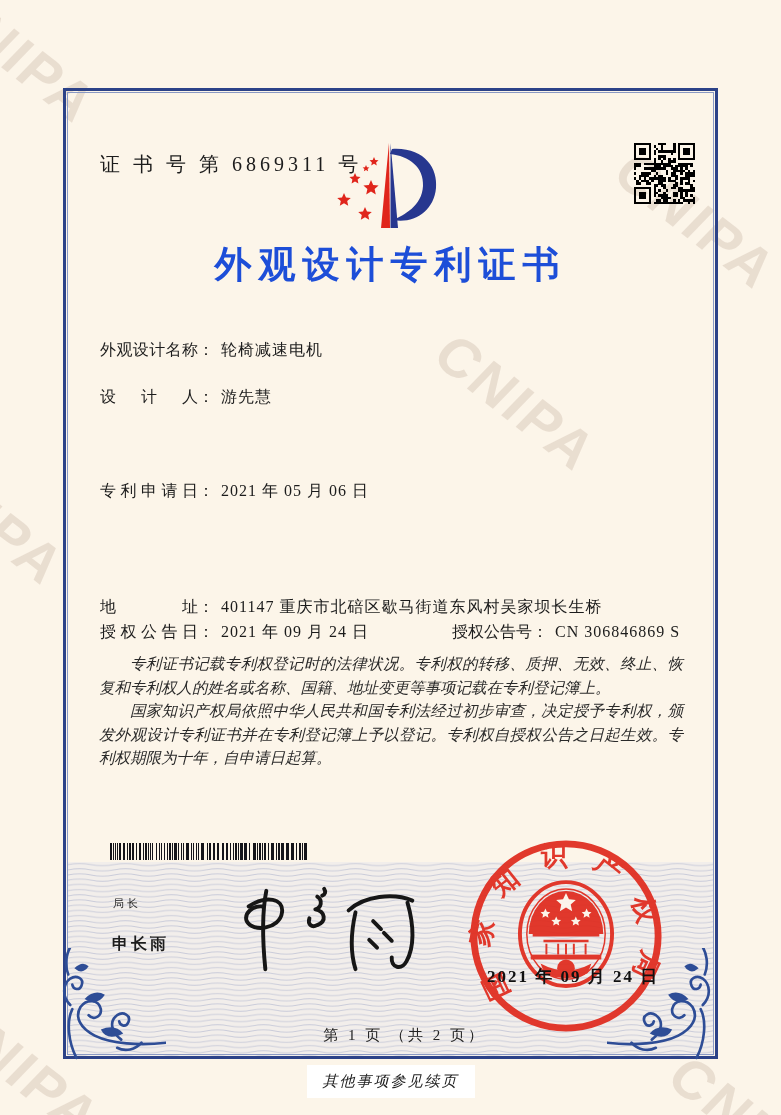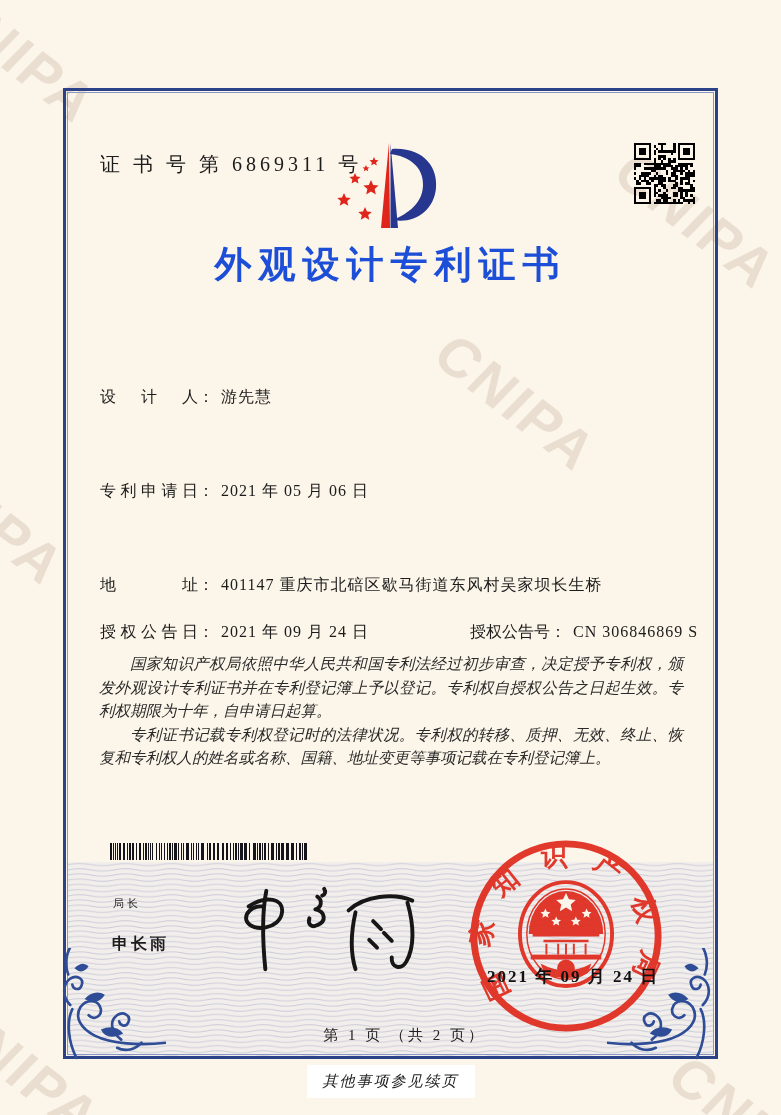--- a/index.html
+++ b/index.html
@@ -484,6 +484,9 @@
 
     <div class="title">外观设计专利证书</div>
 
+    <div class="frow" style="top:340px">
+      <span class="flabel">外观设计名称</span><span>：</span><span class="fvalue">轮椅减速电机</span>
+    </div>
     <div class="frow" style="top:387px">
       <span class="flabel">设 计 人</span><span>：</span><span class="fvalue">游先慧</span>
     </div>

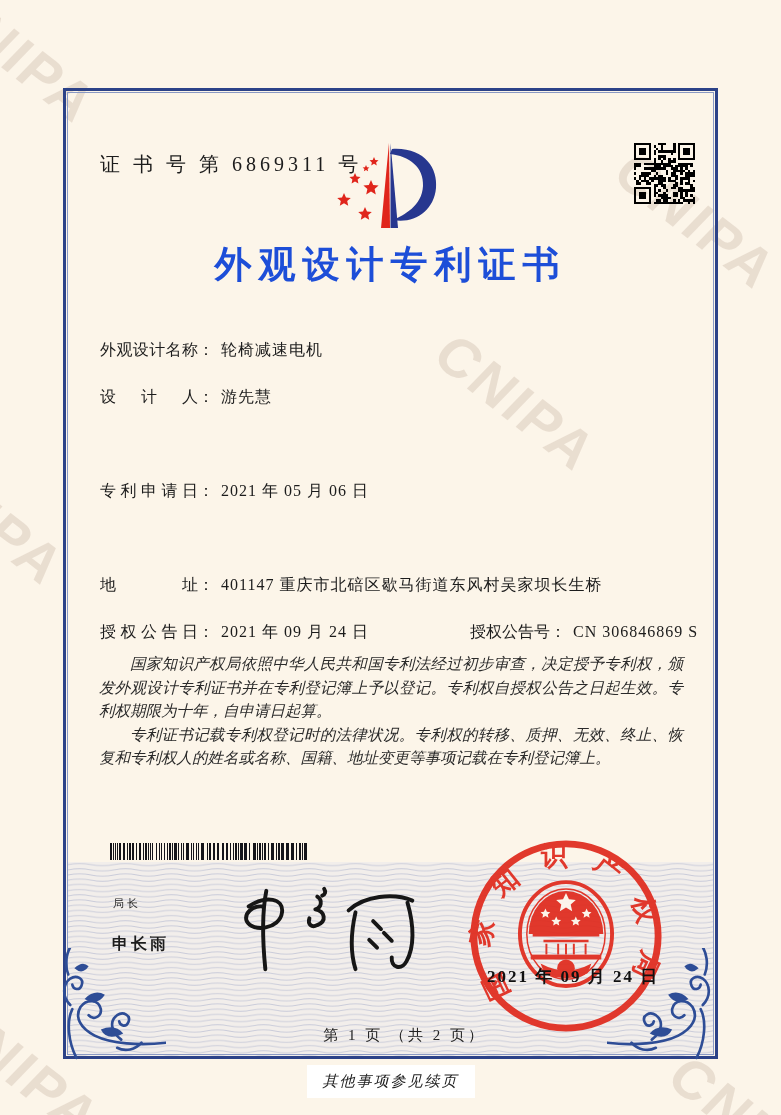--- a/index.html
+++ b/index.html
@@ -493,7 +493,7 @@
     <div class="frow" style="top:481px">
       <span class="flabel">专利申请日</span><span>：</span><span class="fvalue">2021 年 05 月 06 日</span>
     </div>
-    <div class="frow" style="top:575px">
+    <div class="frow" style="top:597px">
       <span class="flabel">地 址</span><span>：</span><span class="fvalue">401147 重庆市北碚区歇马街道东风村吴家坝长生桥</span>
     </div>
     <div class="frow" style="top:622px">

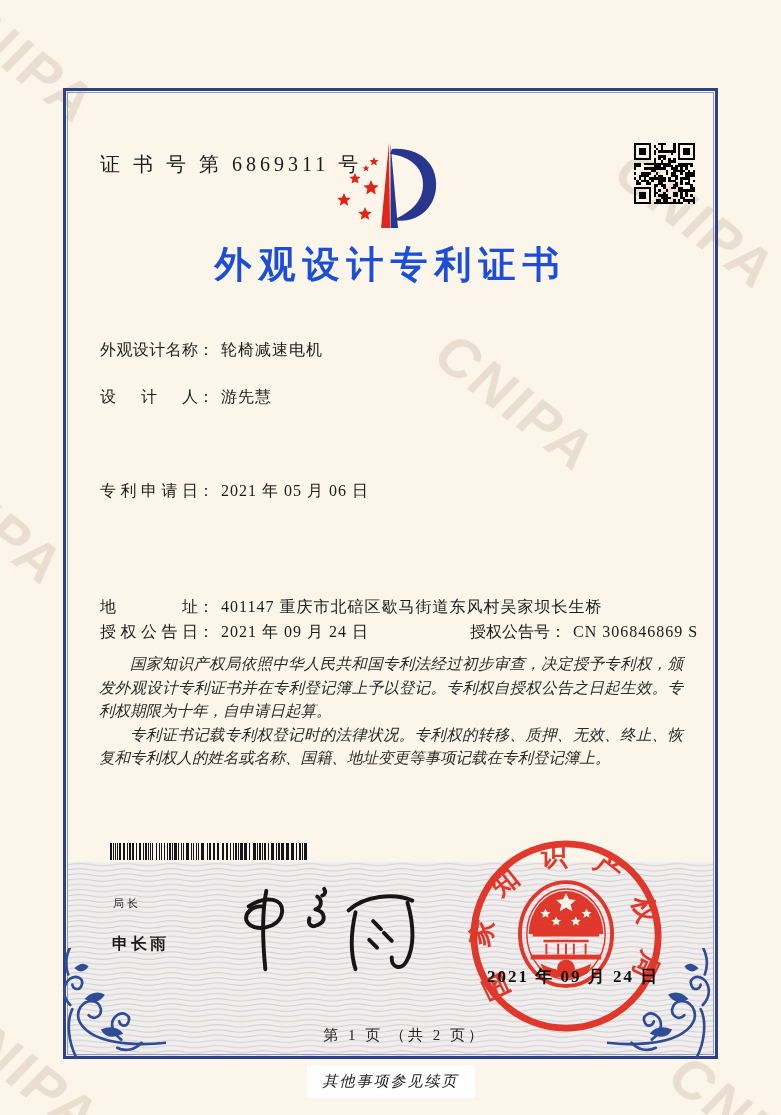--- a/index.html
+++ b/index.html
@@ -43,7 +43,7 @@
   .frow{position:absolute; left:100px; font-size:16px; white-space:nowrap;}
   .flabel{display:inline-block; width:98px; text-align:justify; text-align-last:justify; vertical-align:top;}
   .fvalue{margin-left:7px; letter-spacing:1px;}
-  .grant2{position:absolute; left:370px; top:0;}
+  .grant2{position:absolute; left:352px; top:0;}
   .paras{
     position:absolute; left:99px; top:652px; width:584px;
     font-size:15.5px; line-height:23.5px; font-style:italic; color:#2a2a2a;

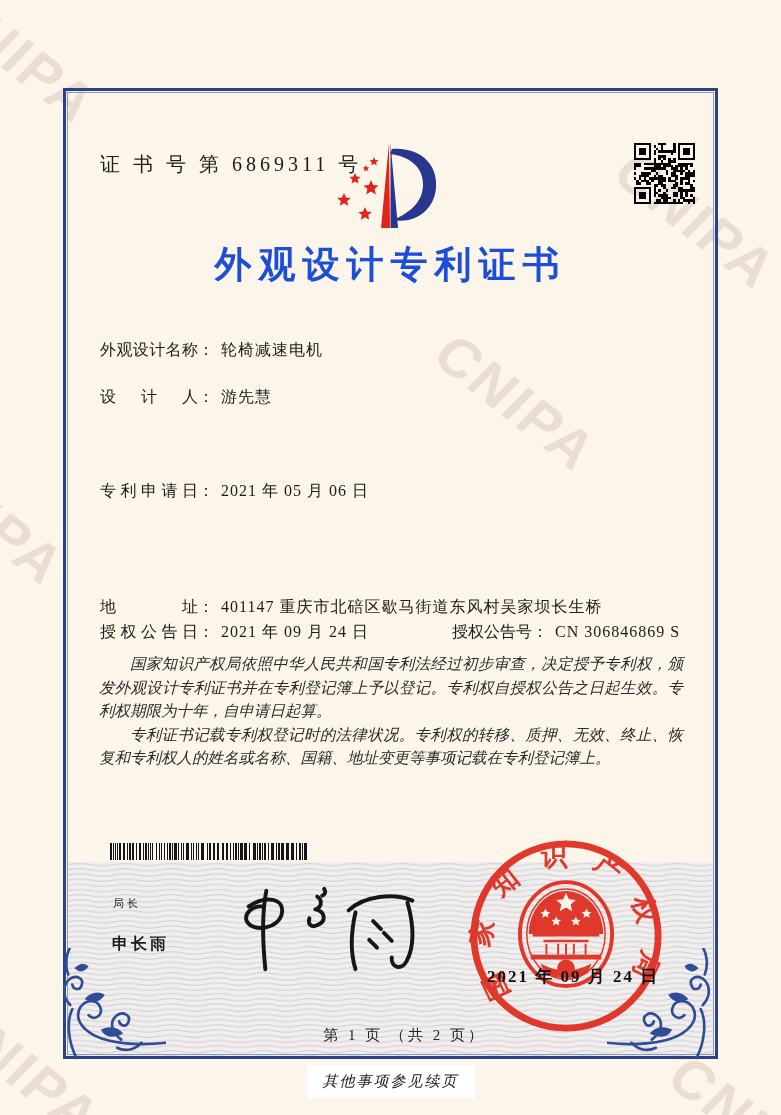--- a/index.html
+++ b/index.html
@@ -504,8 +504,8 @@
     </div>
 
     <div class="paras">
+      <p>专利证书记载专利权登记时的法律状况。专利权的转移、质押、无效、终止、恢复和专利权人的姓名或名称、国籍、地址变更等事项记载在专利登记簿上。</p>
       <p>国家知识产权局依照中华人民共和国专利法经过初步审查，决定授予专利权，颁发外观设计专利证书并在专利登记簿上予以登记。专利权自授权公告之日起生效。专利权期限为十年，自申请日起算。</p>
-      <p>专利证书记载专利权登记时的法律状况。专利权的转移、质押、无效、终止、恢复和专利权人的姓名或名称、国籍、地址变更等事项记载在专利登记簿上。</p>
     </div>
 
     <svg class="barcode" id="barcode" width="200" height="17" shape-rendering="crispEdges">

